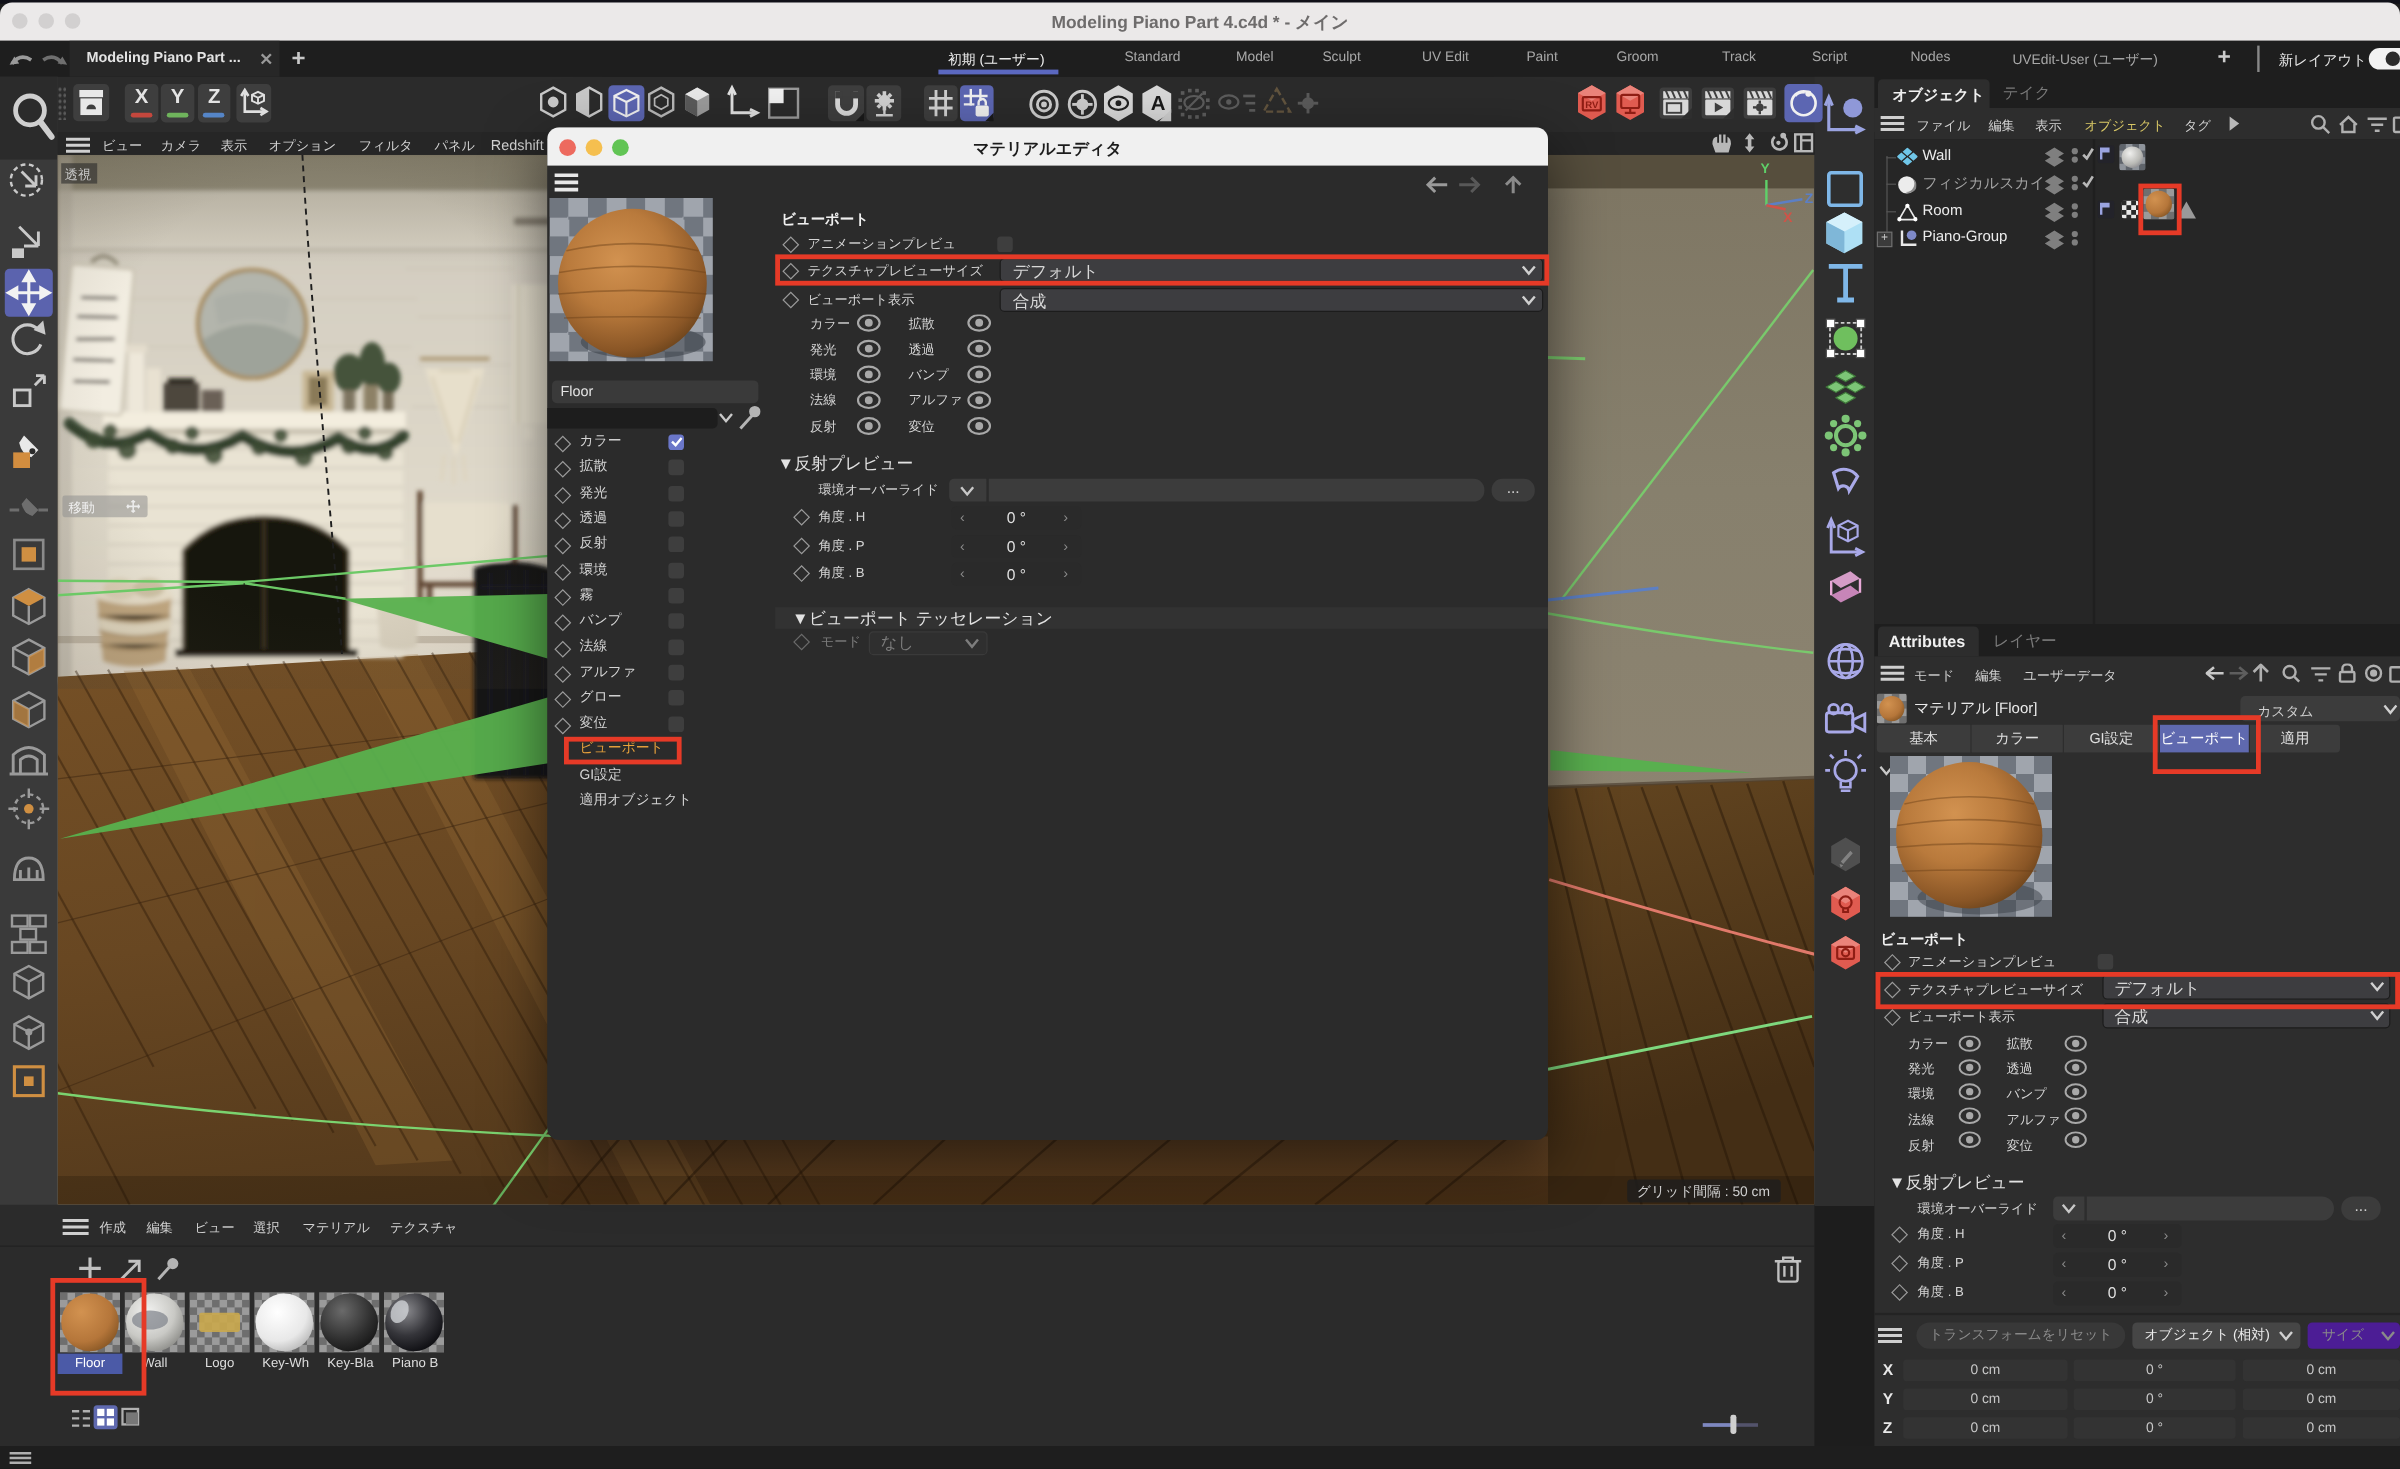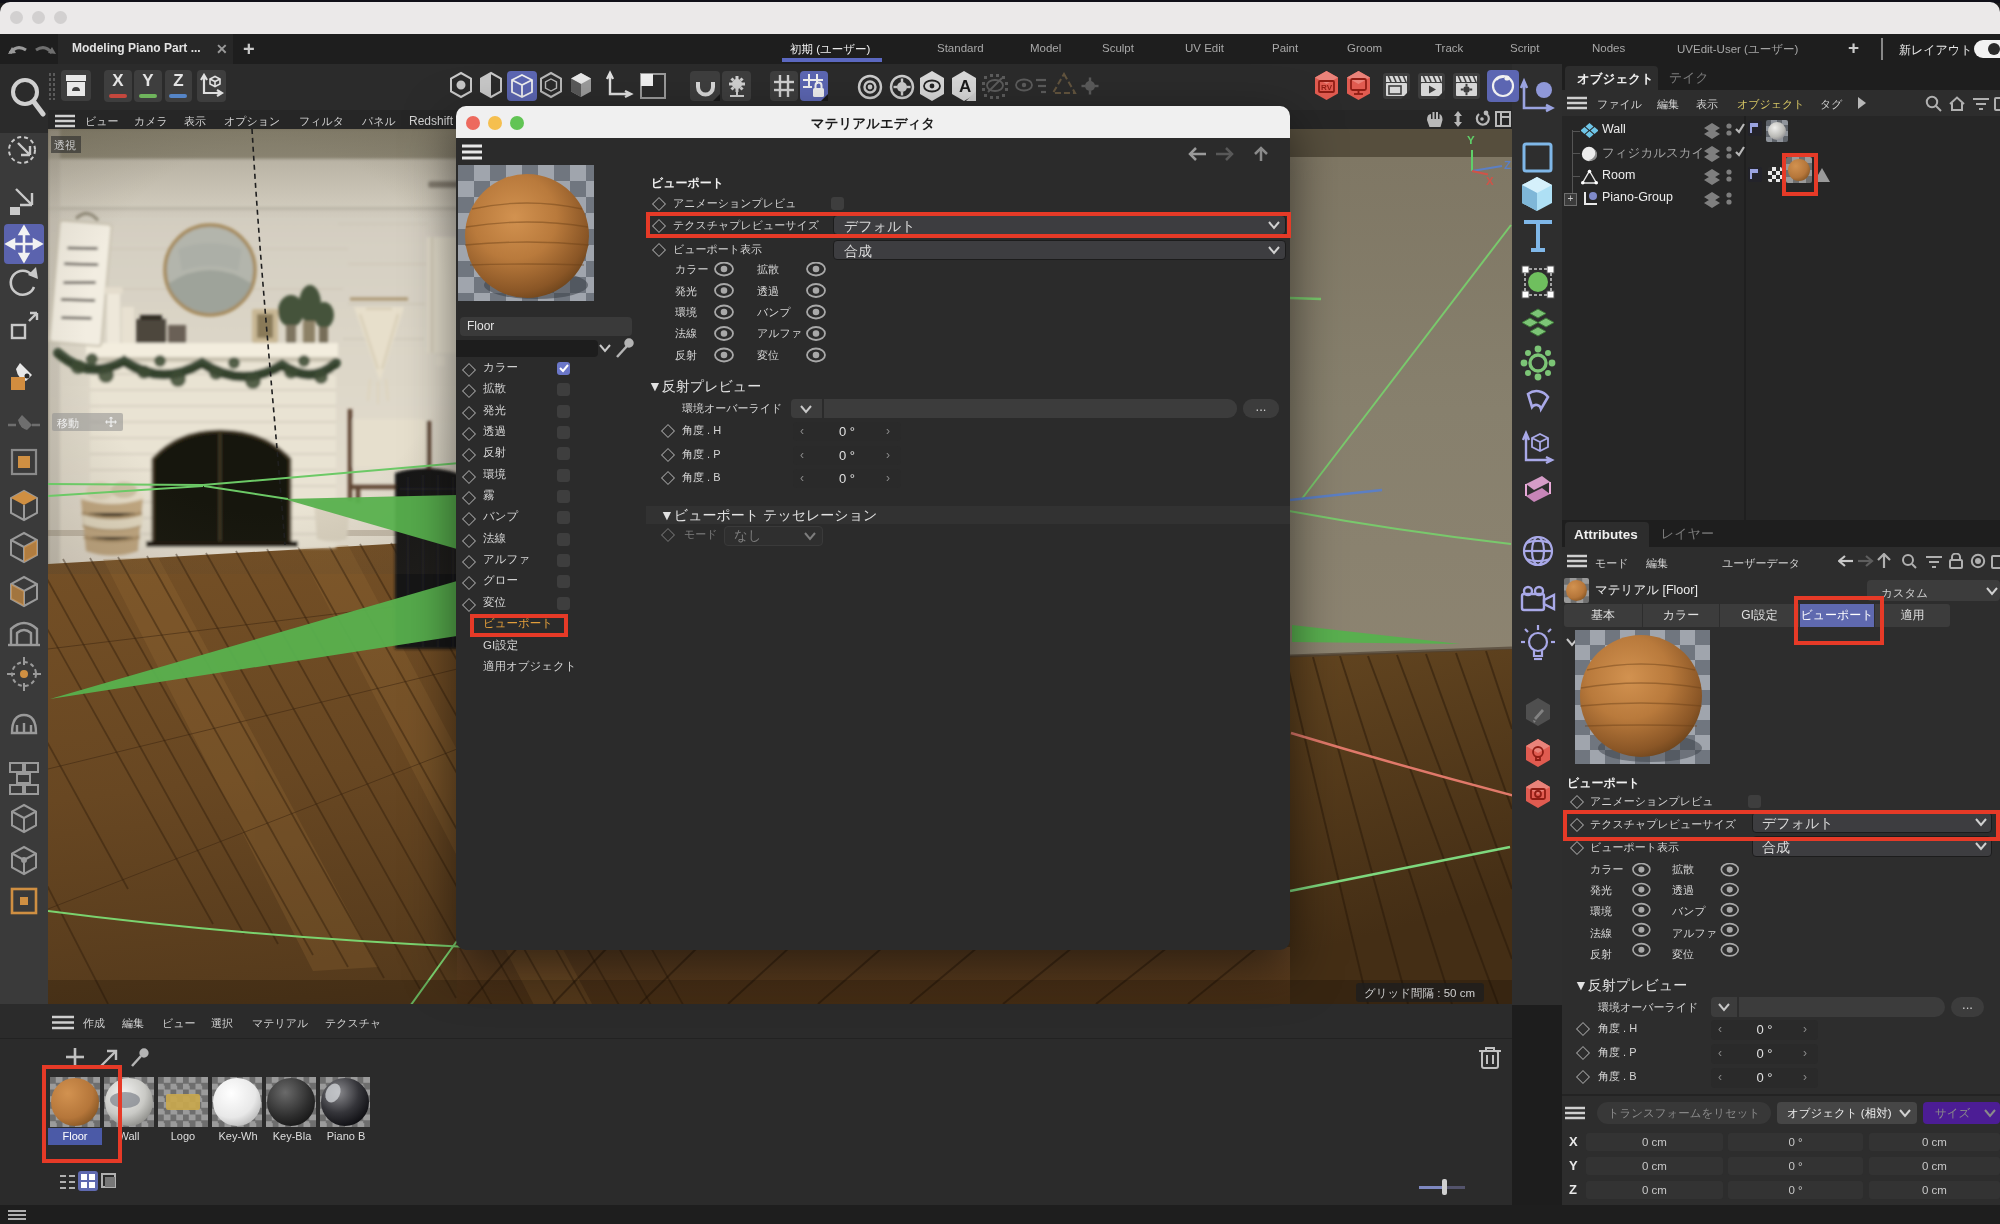--- a/index.html
+++ b/index.html
@@ -23,6 +23,7 @@
 <div class="a" style="left:10px;top:11px;width:13px;height:13px;border-radius:50%;background:#d2d0d0;"></div>
 <div class="a" style="left:32px;top:11px;width:13px;height:13px;border-radius:50%;background:#d2d0d0;"></div>
 <div class="a" style="left:54px;top:11px;width:13px;height:13px;border-radius:50%;background:#d2d0d0;"></div>
+<div class="a" style="left:0;top:9px;width:2000px;text-align:center;color:#6e6c6c;font-size:14.5px;font-weight:bold;">Modeling Piano Part 4.c4d * - メイン</div>
 
 <div class="a" style="left:0;top:34px;width:2000px;height:30px;background:#1e1e1e;"></div>
 <svg class="a" style="left:6px;top:39px;" width="52" height="22" viewBox="0 0 52 22">

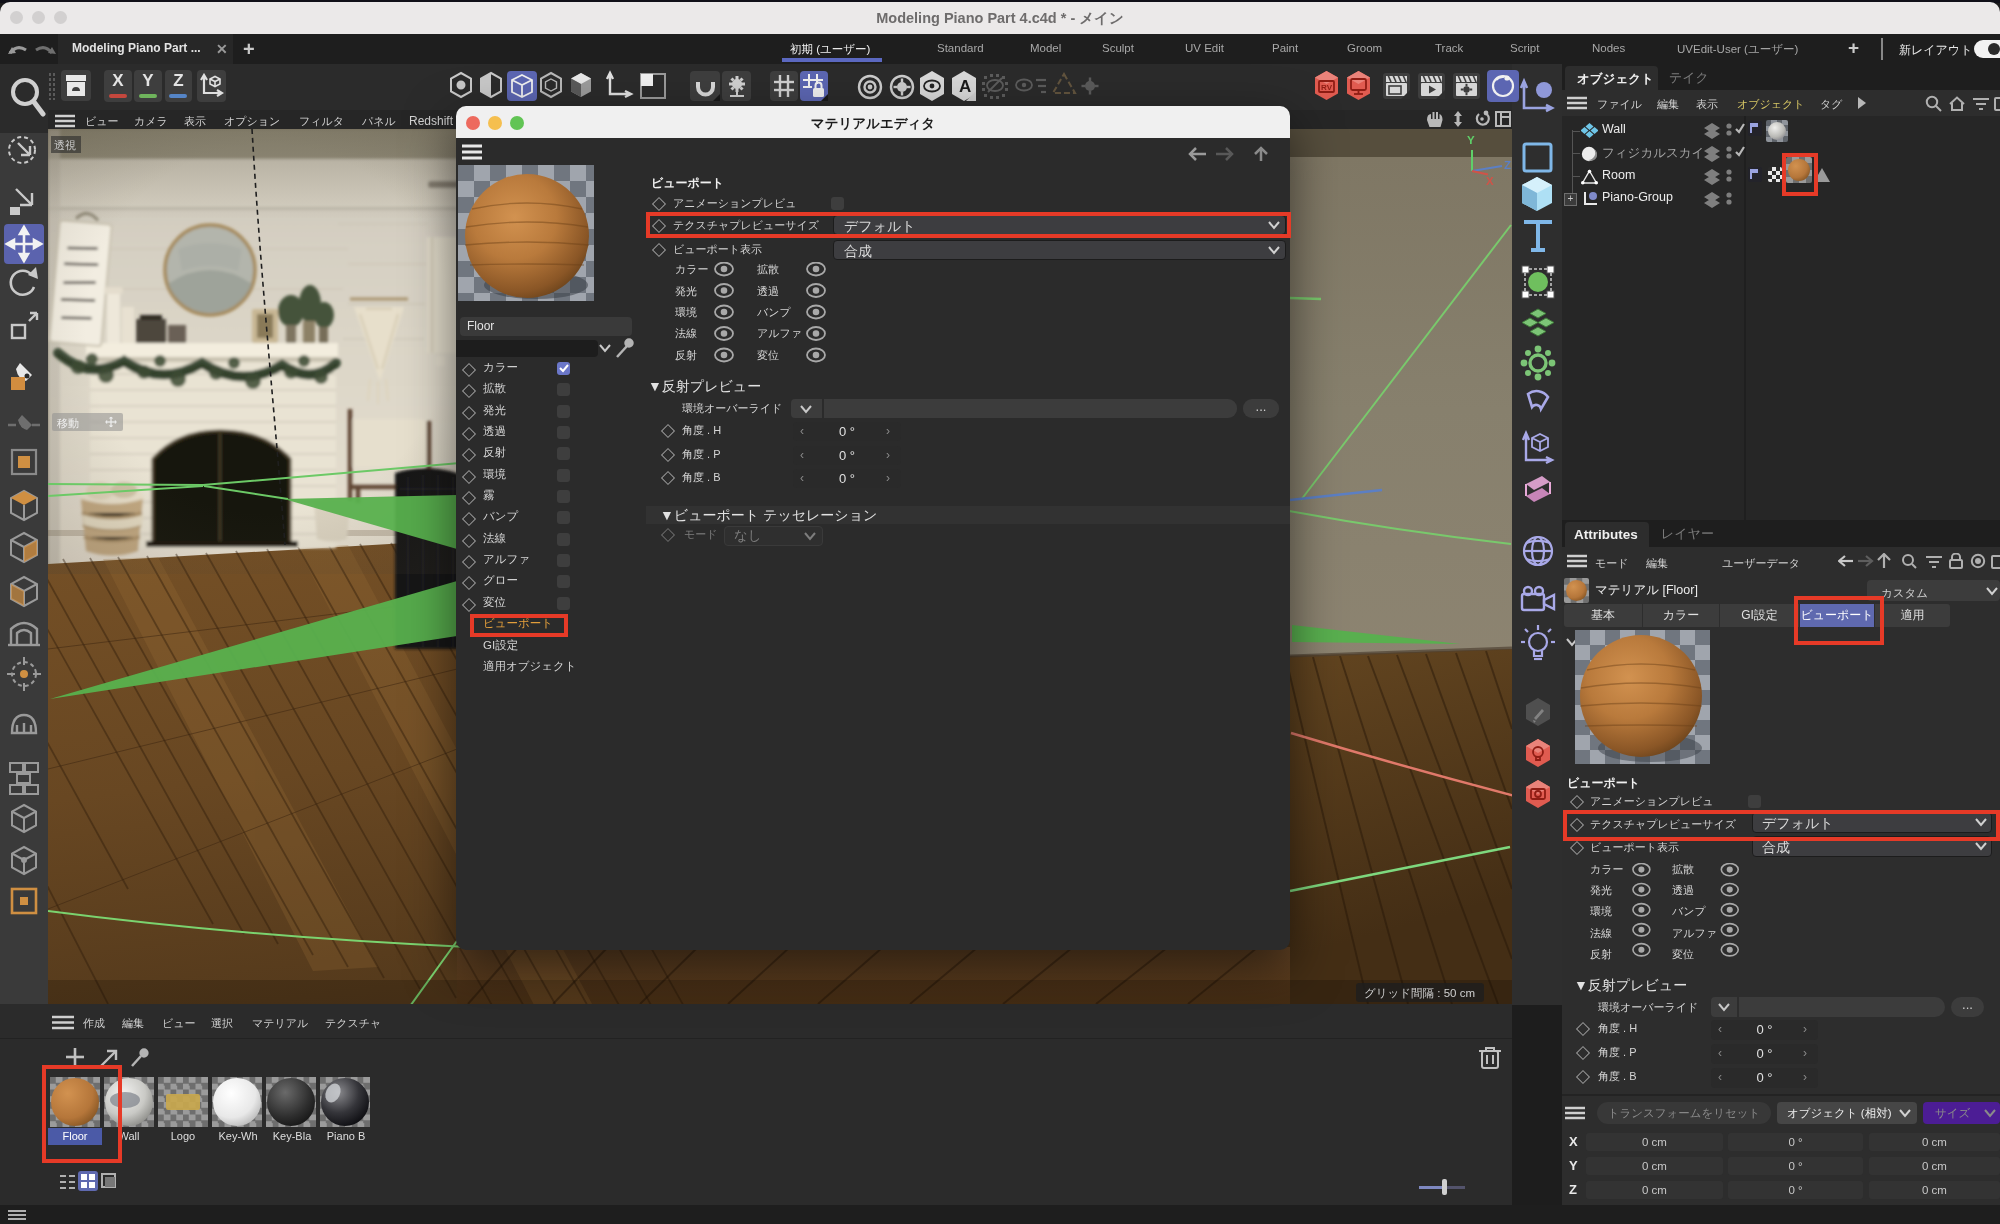--- a/index.html
+++ b/index.html
@@ -496,7 +496,7 @@
     </svg>
 <div class="menu" style="left:1595px;top:556px;font-size:11px;">モード</div>
 <div class="menu" style="left:1646px;top:556px;font-size:11px;">編集</div>
-<div class="menu" style="left:1686px;top:556px;font-size:11px;margin-left:36px;">ユーザーデータ</div>
+<div class="menu" style="left:1686px;top:556px;font-size:11px;">ユーザーデータ</div>
 <svg class="a" style="left:1838px;top:553px;" width="162" height="17" viewBox="0 0 162 17">
  <g stroke="#c8c8c8" stroke-width="2.2" fill="none">
         <line x1="1" y1="8" x2="15" y2="8"></line>

